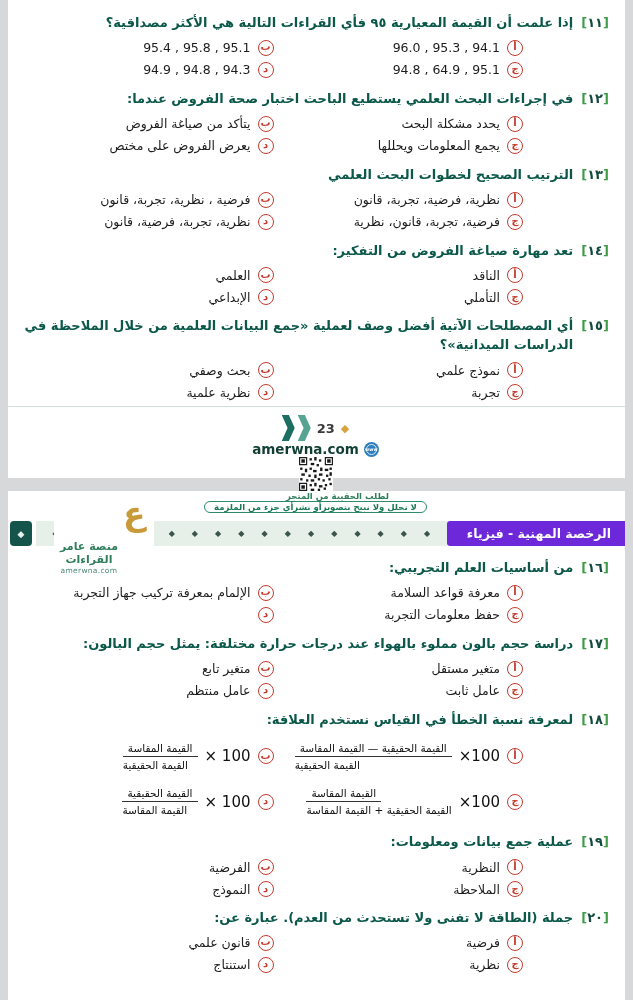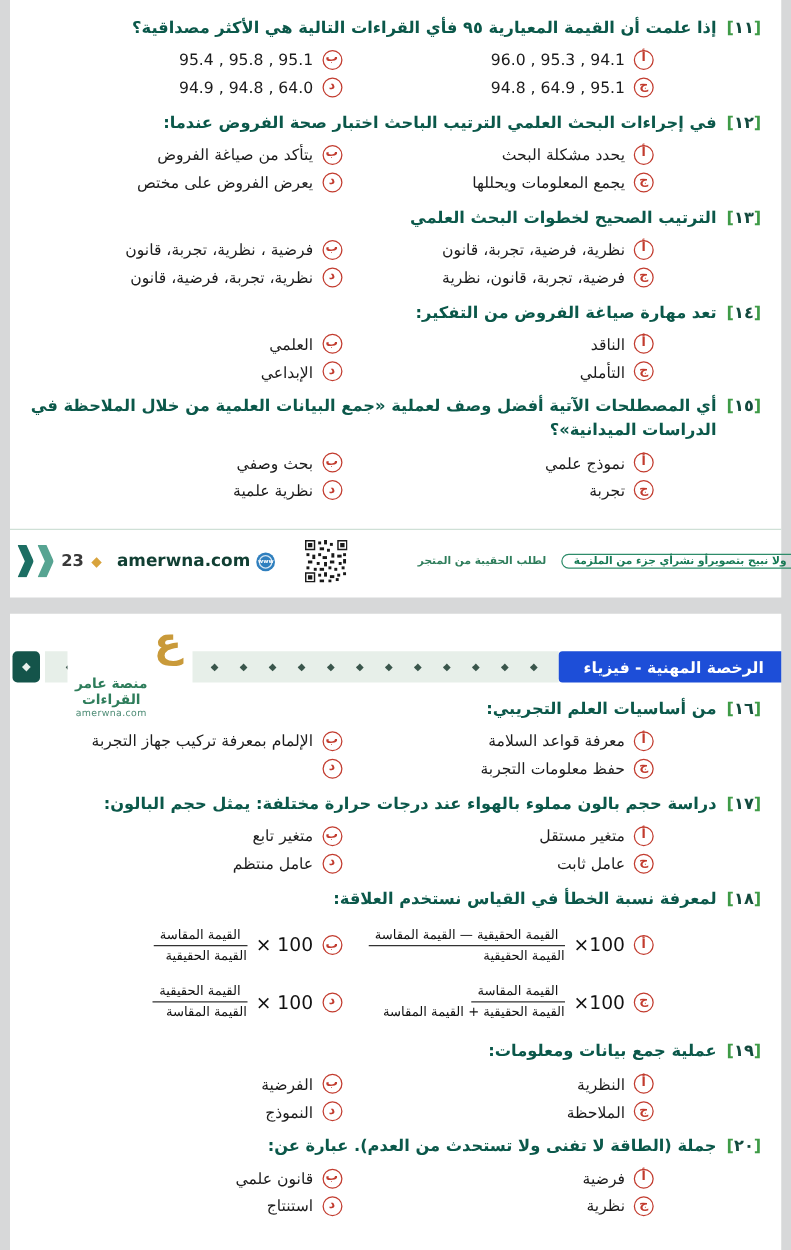--- a/index.html
+++ b/index.html
@@ -83,7 +83,7 @@
           </div>
           <div class="opt">
             <span class="circ">د</span>
-            <span class="opt-text" dir="ltr">94.9 , 94.8 , 64.0</span>
+            <span class="opt-text" dir="ltr">94.9 , 94.8 , 94.3</span>
           </div>
         </div>
       </div>

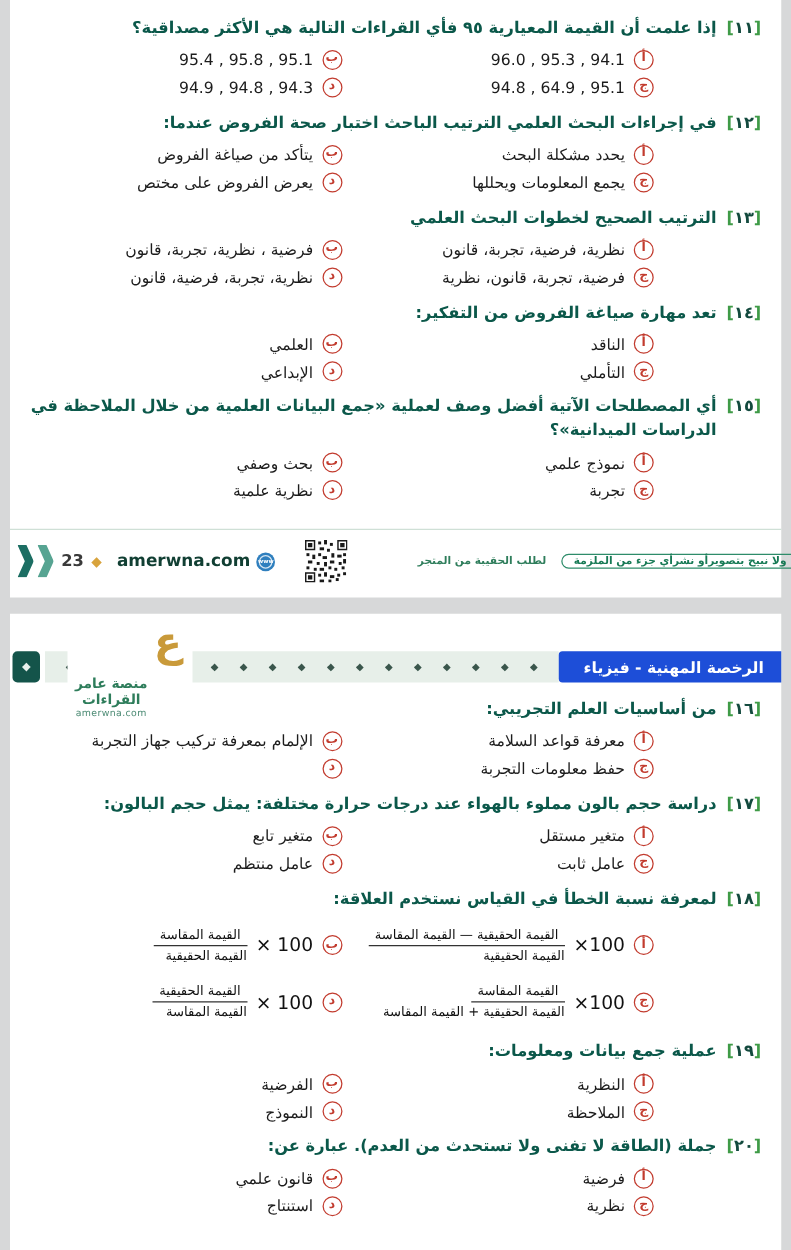--- a/index.html
+++ b/index.html
@@ -90,7 +90,7 @@
       <div class="question">
         <div class="q-head">
           <span class="q-num">١٢</span>
-          <span class="q-text">في إجراءات البحث العلمي الترتيب الباحث اختبار صحة الفروض عندما:</span>
+          <span class="q-text">في إجراءات البحث العلمي يستطيع الباحث اختبار صحة الفروض عندما:</span>
         </div>
         <div class="opts">
           <div class="opt">

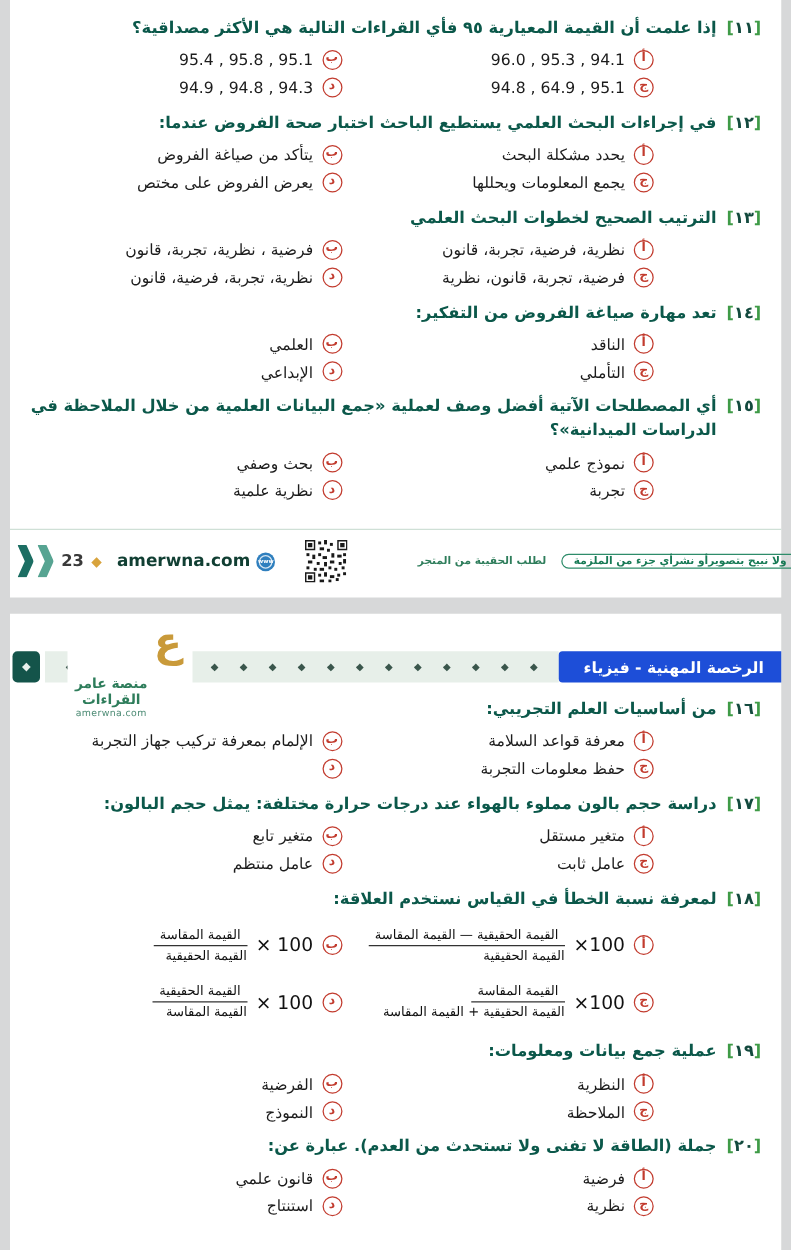--- a/index.html
+++ b/index.html
@@ -28,7 +28,7 @@
   .fbot{padding-top:1px;}
 
   
-  .page-footer{direction:ltr;display:flex;align-items:center;gap:12px;padding:8px 8px 12px 6px;border-top:1px solid #cfe0d6;}
+  .page-footer{direction:ltr;display:flex;align-items:center;gap:0;padding:8px 8px 12px 6px;border-top:1px solid #cfe0d6;flex-direction:column;}
   .ribbon{display:flex;align-items:center;gap:3px;}
   .chev{width:13px;height:26px;clip-path:polygon(0 0,55% 0,100% 50%,55% 100%,0 100%,45% 50%);}
   .chev.c1{background:#1c6e63;}

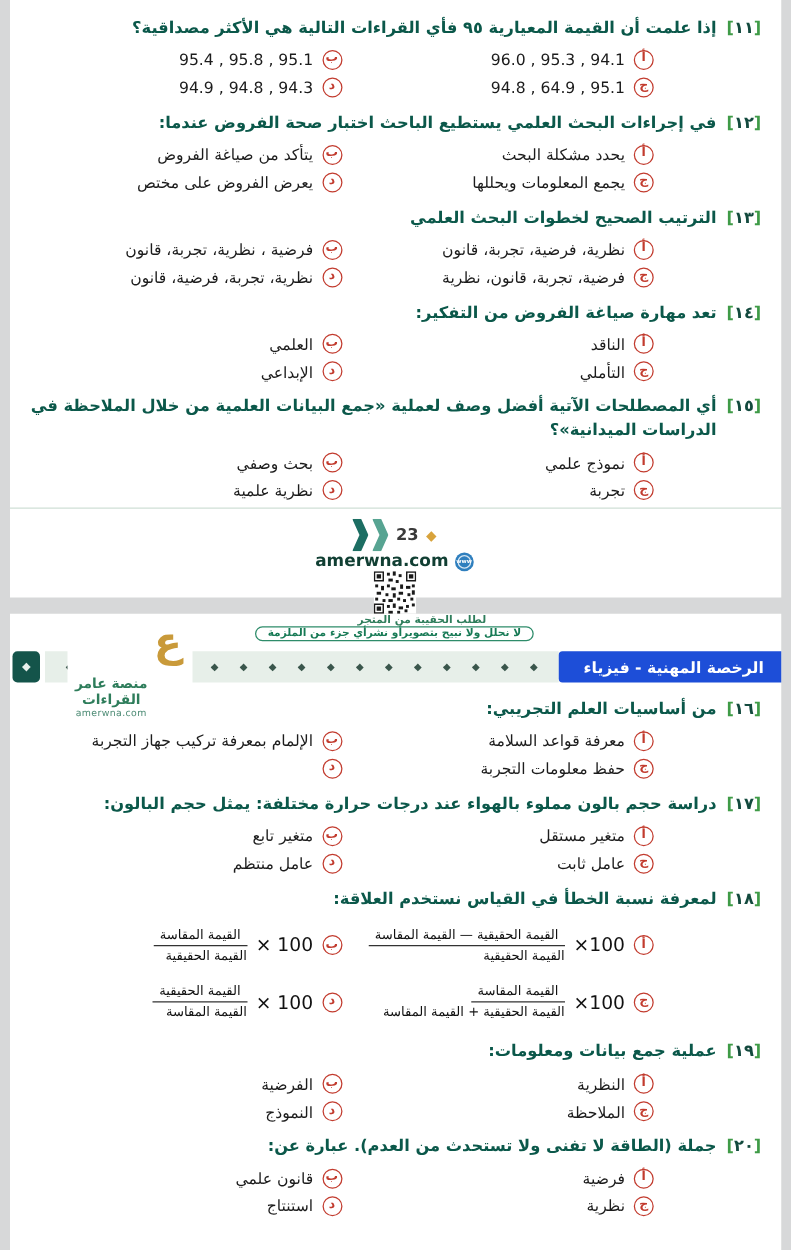--- a/index.html
+++ b/index.html
@@ -51,7 +51,7 @@
   .band-capbox{width:22px;background:#14544a;border-radius:4px;margin:0 4px 0 2px;display:flex;align-items:center;justify-content:center;color:#e8f0ec;font-size:9px;}
   .band-strip{flex:1;background:#e7efe9;display:flex;align-items:center;justify-content:space-around;padding:0 8px;overflow:hidden;}
   .strip-icon{color:#3a564c;font-size:8px;}
-  .band-title{background:#1d4ed8;color:#fff;font-weight:bold;font-size:12.5px;display:flex;align-items:center;
+  .band-title{background:#6d28d9;color:#fff;font-weight:bold;font-size:12.5px;display:flex;align-items:center;
               padding:0 14px 0 20px;direction:rtl;border-radius:3px 0 0 3px;}
   .logo{position:absolute;left:46px;top:0;z-index:2;background:#fff;display:flex;direction:rtl;align-items:flex-start;gap:5px;padding:2px 8px 2px 6px;}
   .logo-glyph{font-size:33px;color:#c99a3a;font-weight:bold;line-height:1.05;}

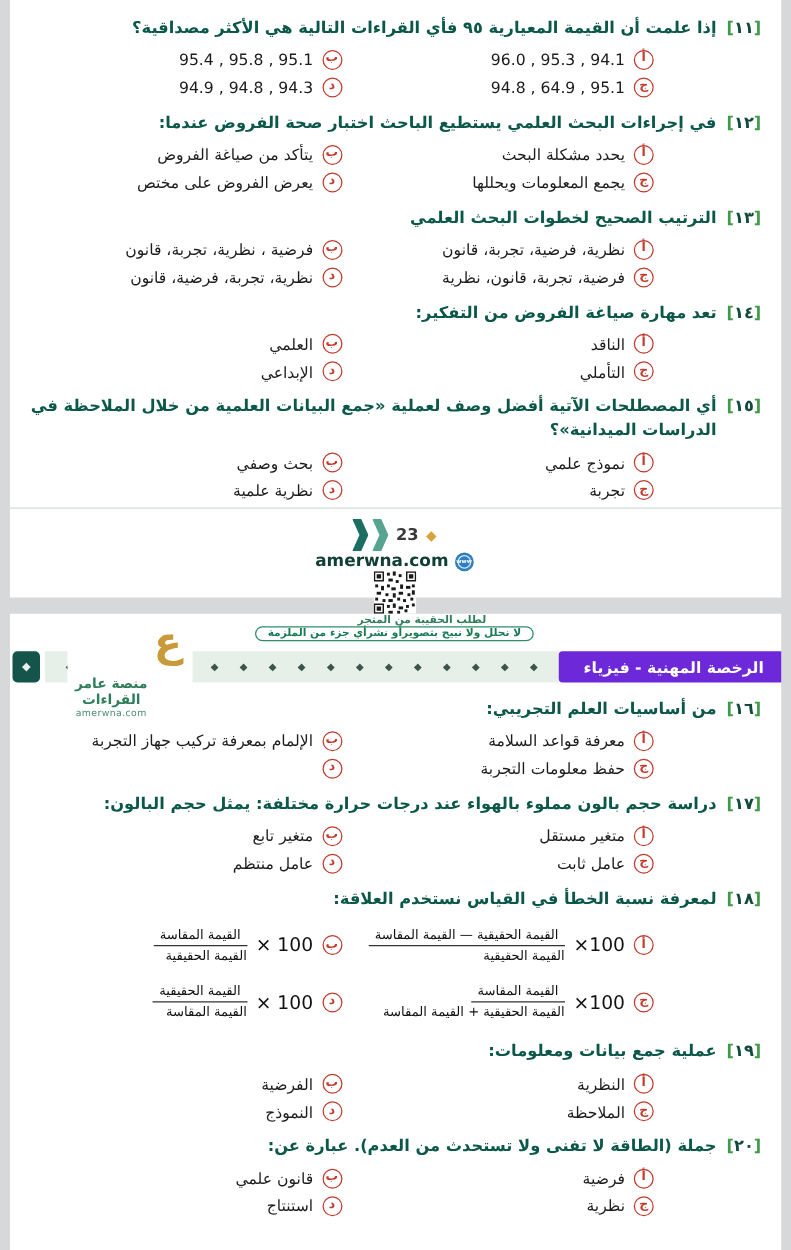--- a/index.html
+++ b/index.html
@@ -23,7 +23,7 @@
         font-size:10px;font-weight:bold;line-height:1;display:inline-flex;align-items:center;justify-content:center;padding-bottom:1px;}
   .opts.fracs .opt{padding:7px 0;}
   .mult{font-size:15px;direction:ltr;unicode-bidi:isolate;color:#111;}
-  .frac{display:inline-flex;flex-direction:column;align-items:flex-start;font-size:10.5px;color:#111;line-height:1.35;}
+  .frac{display:inline-flex;flex-direction:column;align-items:flex-end;font-size:10.5px;color:#111;line-height:1.35;}
   .ftop{border-bottom:1px solid #333;padding:0 5px 1px;}
   .fbot{padding-top:1px;}
 

